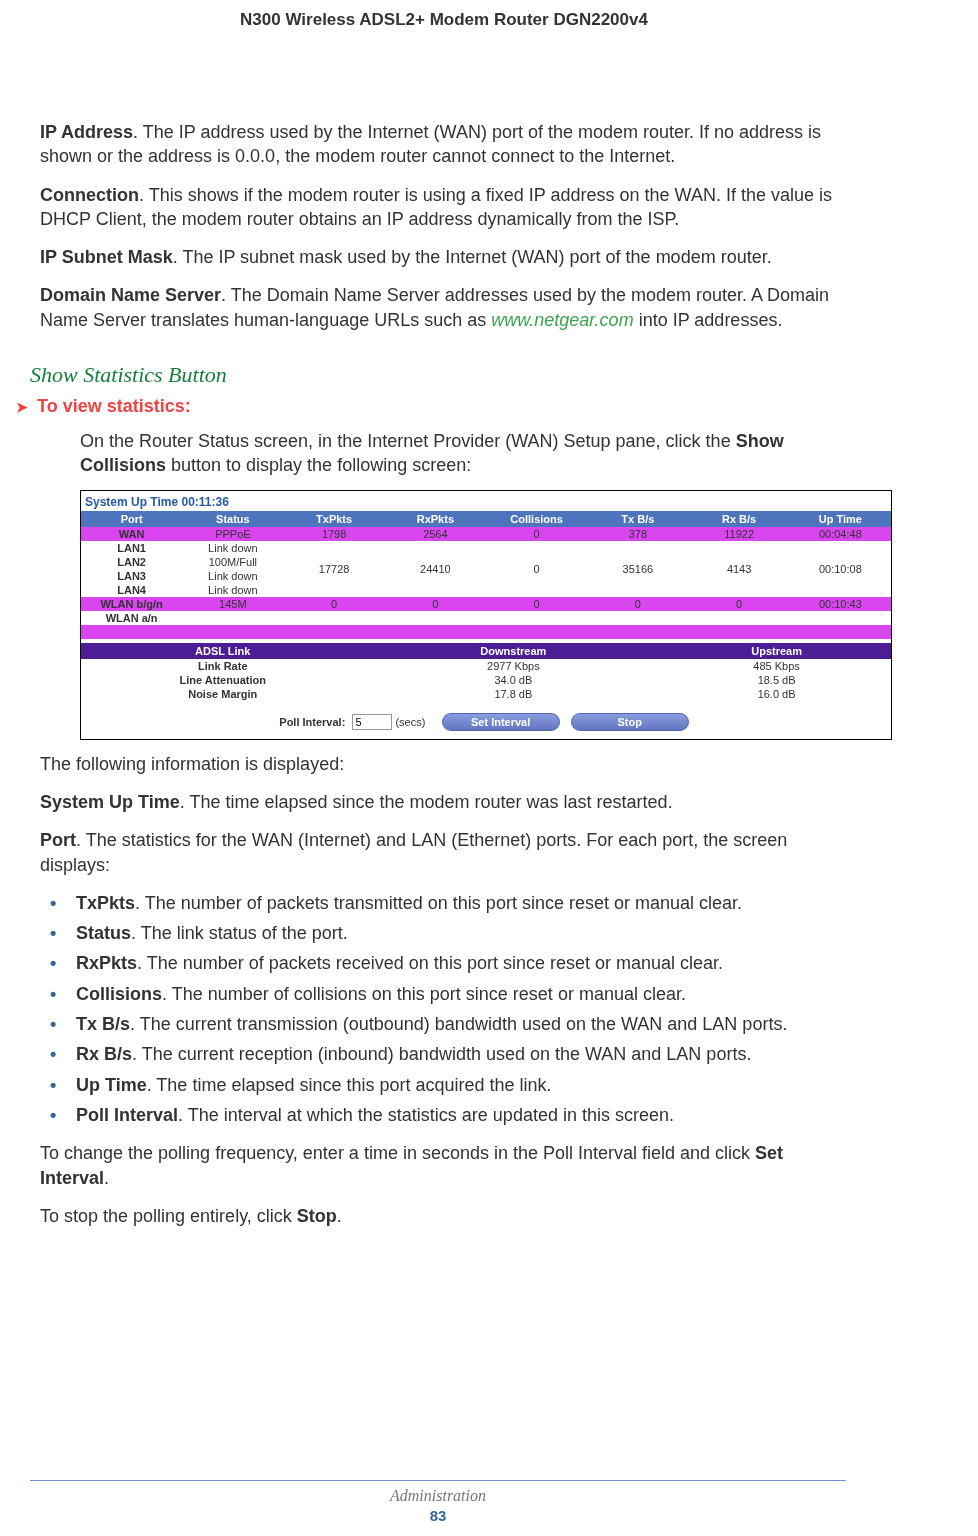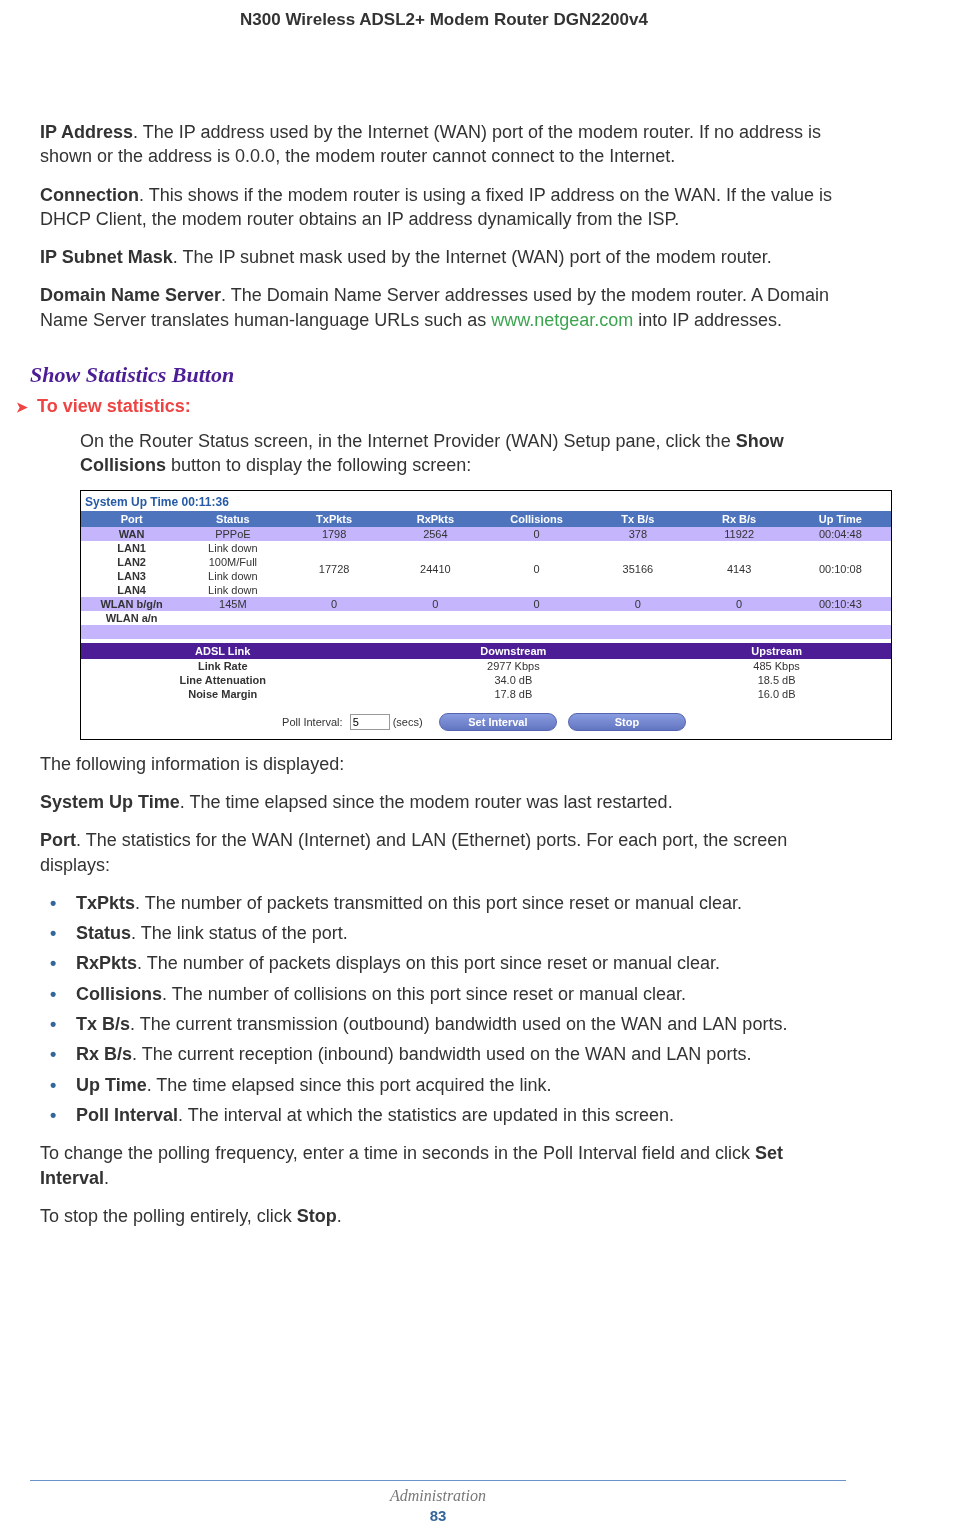--- a/index.html
+++ b/index.html
@@ -32,7 +32,7 @@
     line-height: 1.35;
   }
   .bold { font-weight: bold; }
-  .italic-link { color: #3ca44f; }
+  .italic-link { font-style: italic; color: #3ca44f; }
   .section-title {
     font-family: Georgia, 'Times New Roman', serif;
     font-style: italic;

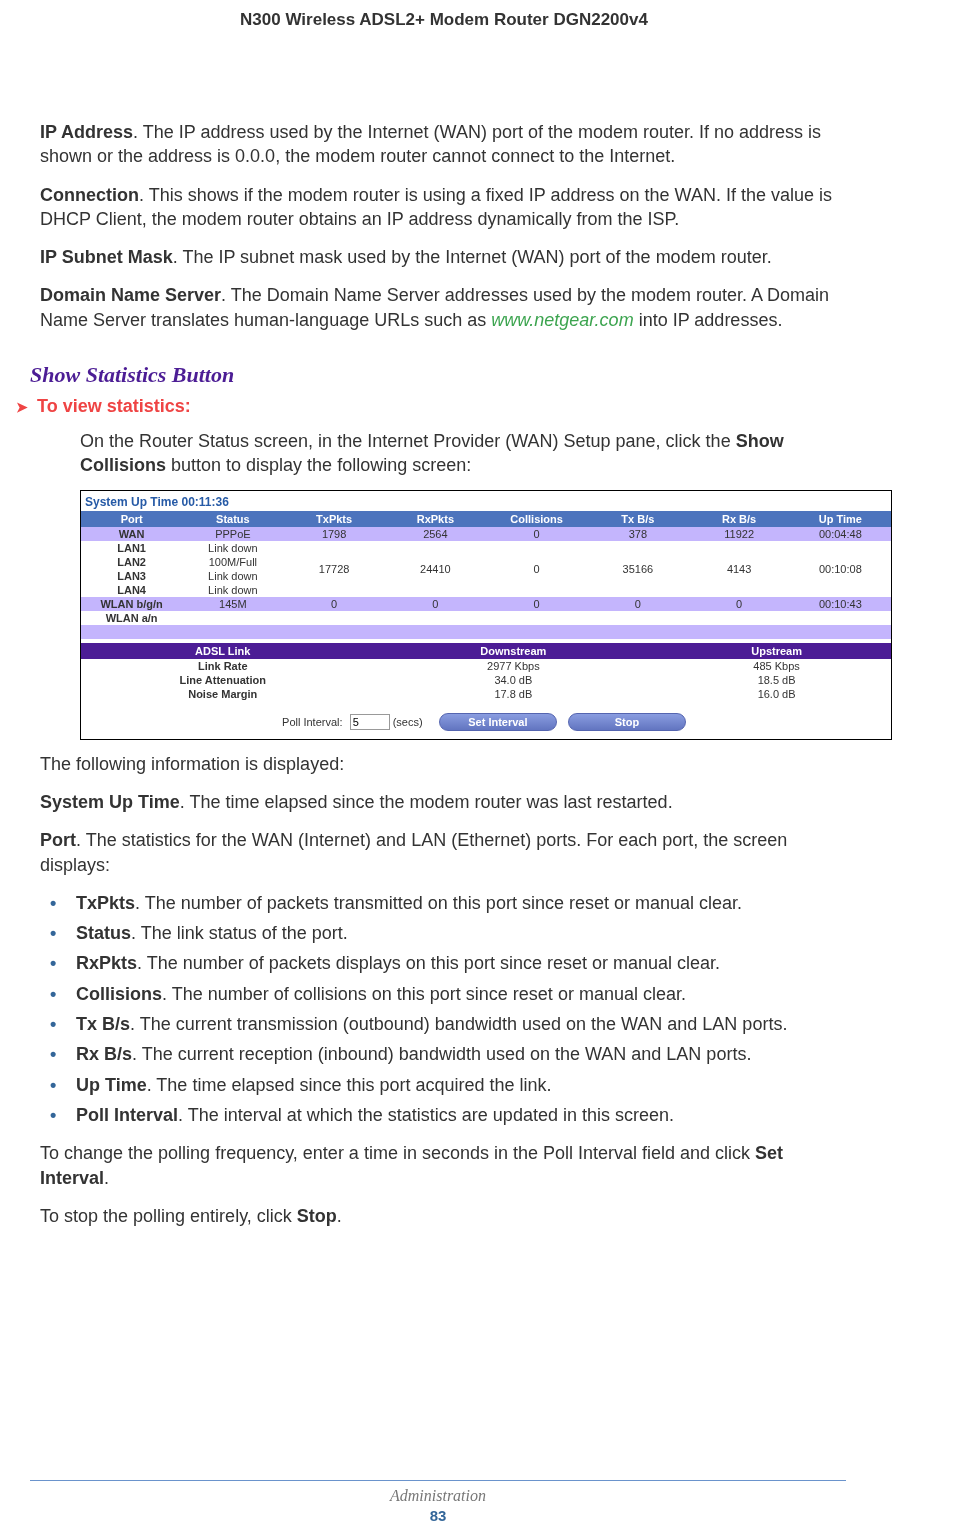--- a/index.html
+++ b/index.html
@@ -37,9 +37,9 @@
     font-family: Georgia, 'Times New Roman', serif;
     font-style: italic;
     font-size: 22px;
-    color: #4c1d95;
+    color: #15803d;
     margin: 30px 0 8px -10px;
-    font-weight: 700;
+    font-weight: 400;
   }
   .proc-heading {
     color: #ef4444;

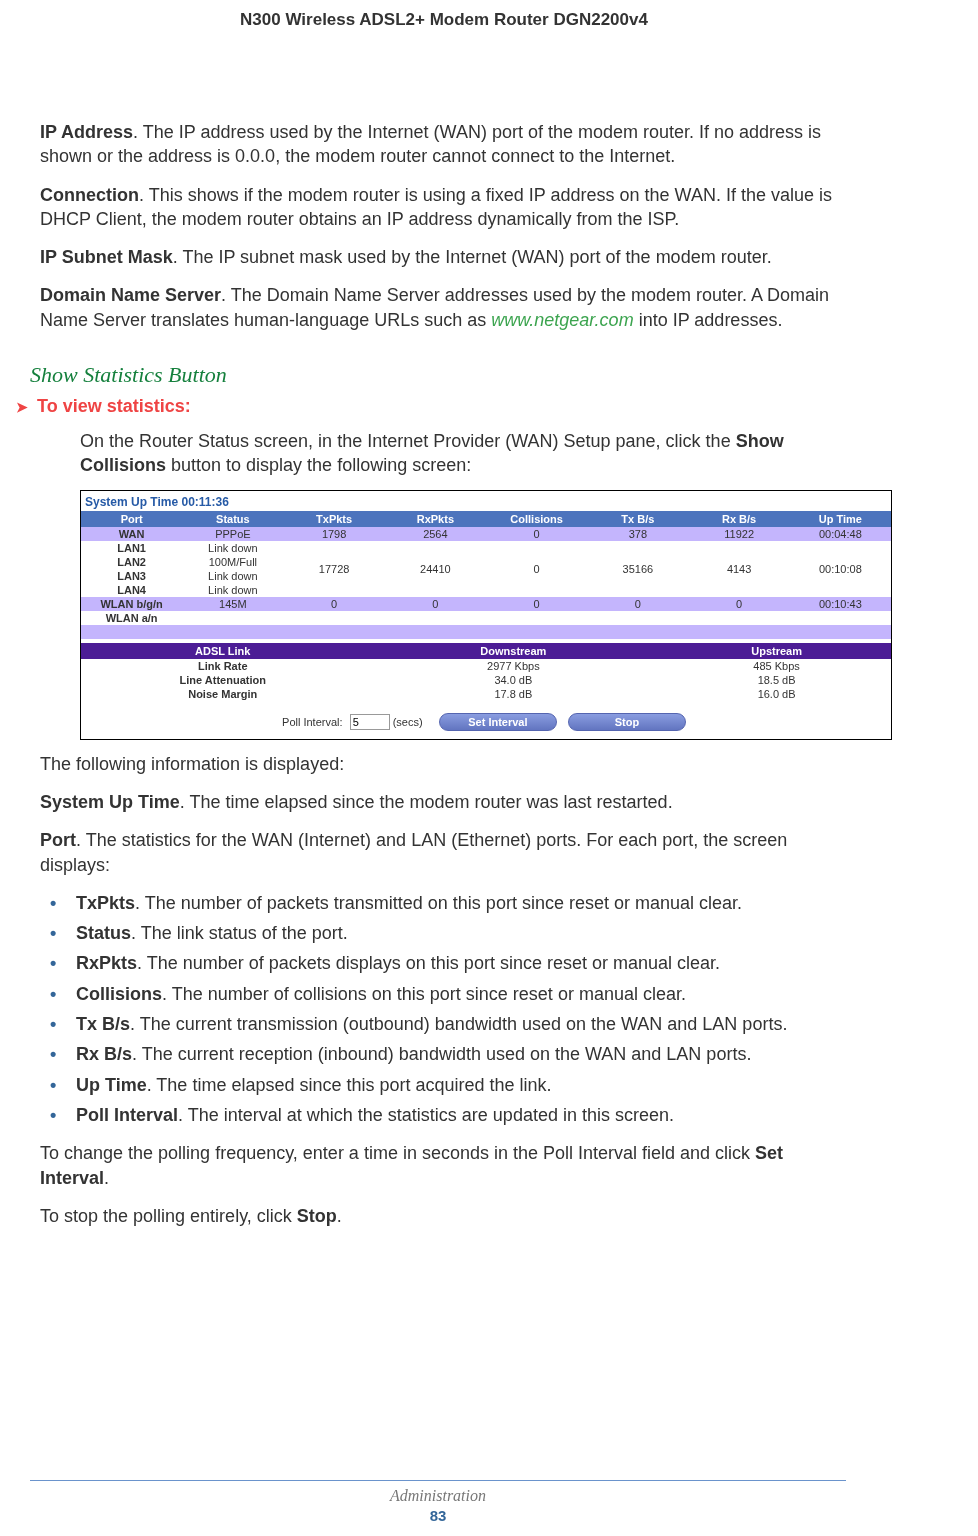--- a/index.html
+++ b/index.html
@@ -94,7 +94,7 @@
     font-size: 11px;
   }
   .stats-table .port-col { width: 8%; font-weight: bold; }
-  .stats-table tr.alt td { background: #c4b5fd; }
+  .stats-table tr.alt td { background: #d946ef; }
   .stats-table tr.header-row th { }
   .adsl-table {
     width: 100%;

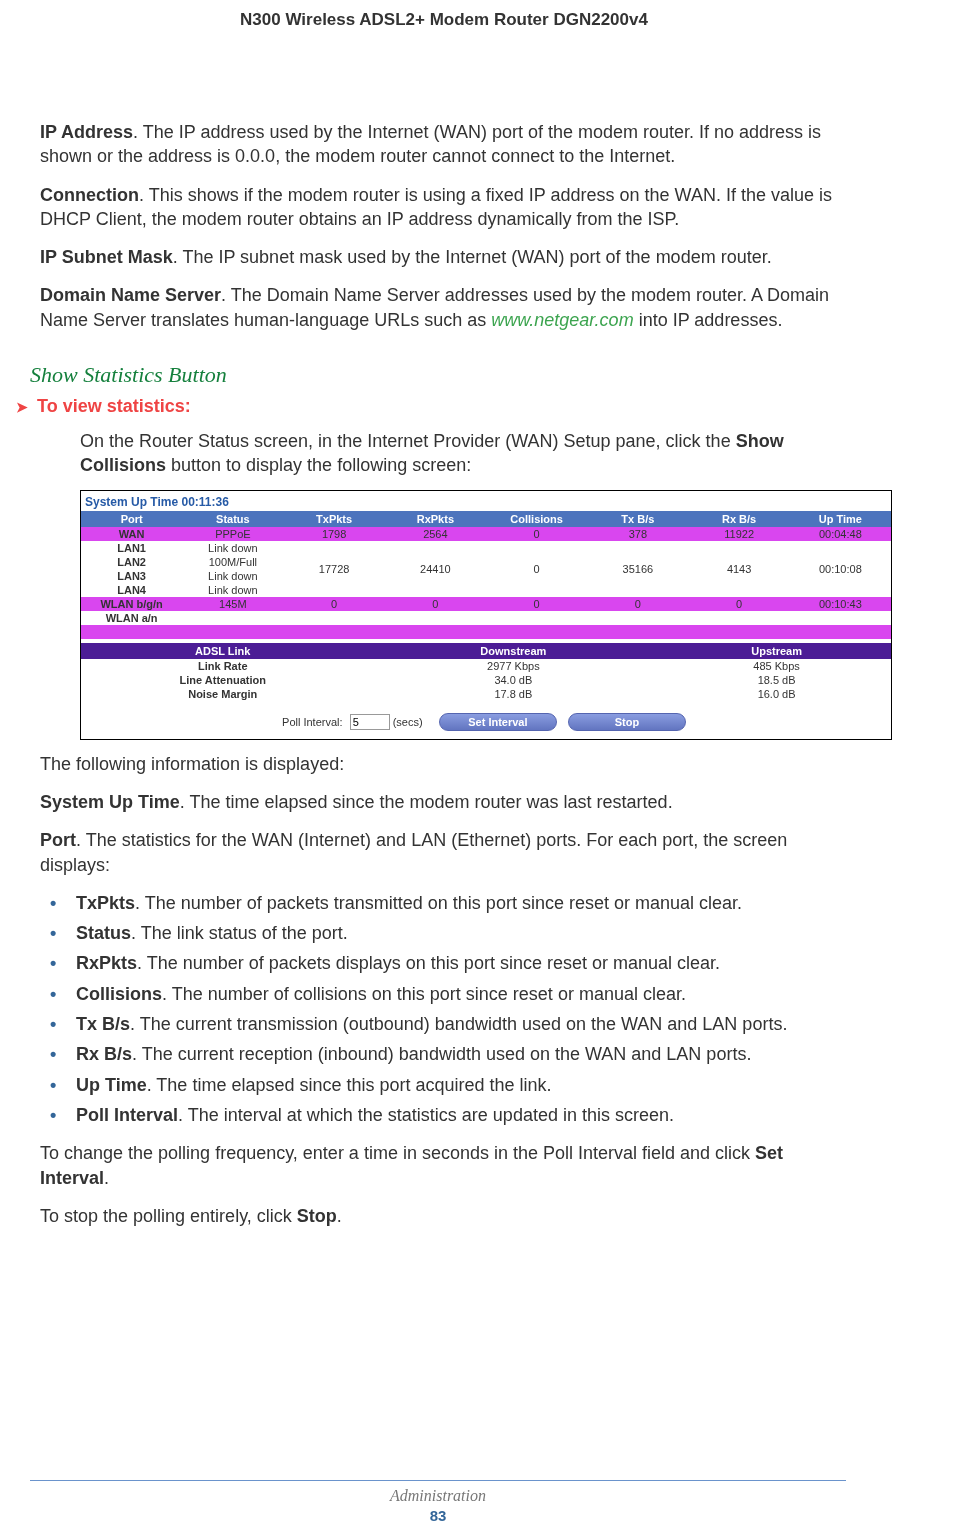--- a/index.html
+++ b/index.html
@@ -120,7 +120,7 @@
     margin-top: 12px;
     font-size: 11px;
   }
-  .poll-row .lbl { font-weight: normal; display: inline-block; margin-right: 4px; text-align: right;}
+  .poll-row .lbl { font-weight: bold; display: inline-block; margin-right: 4px; text-align: right;}
   .poll-row input {
     width: 34px;
     font-size: 11px;

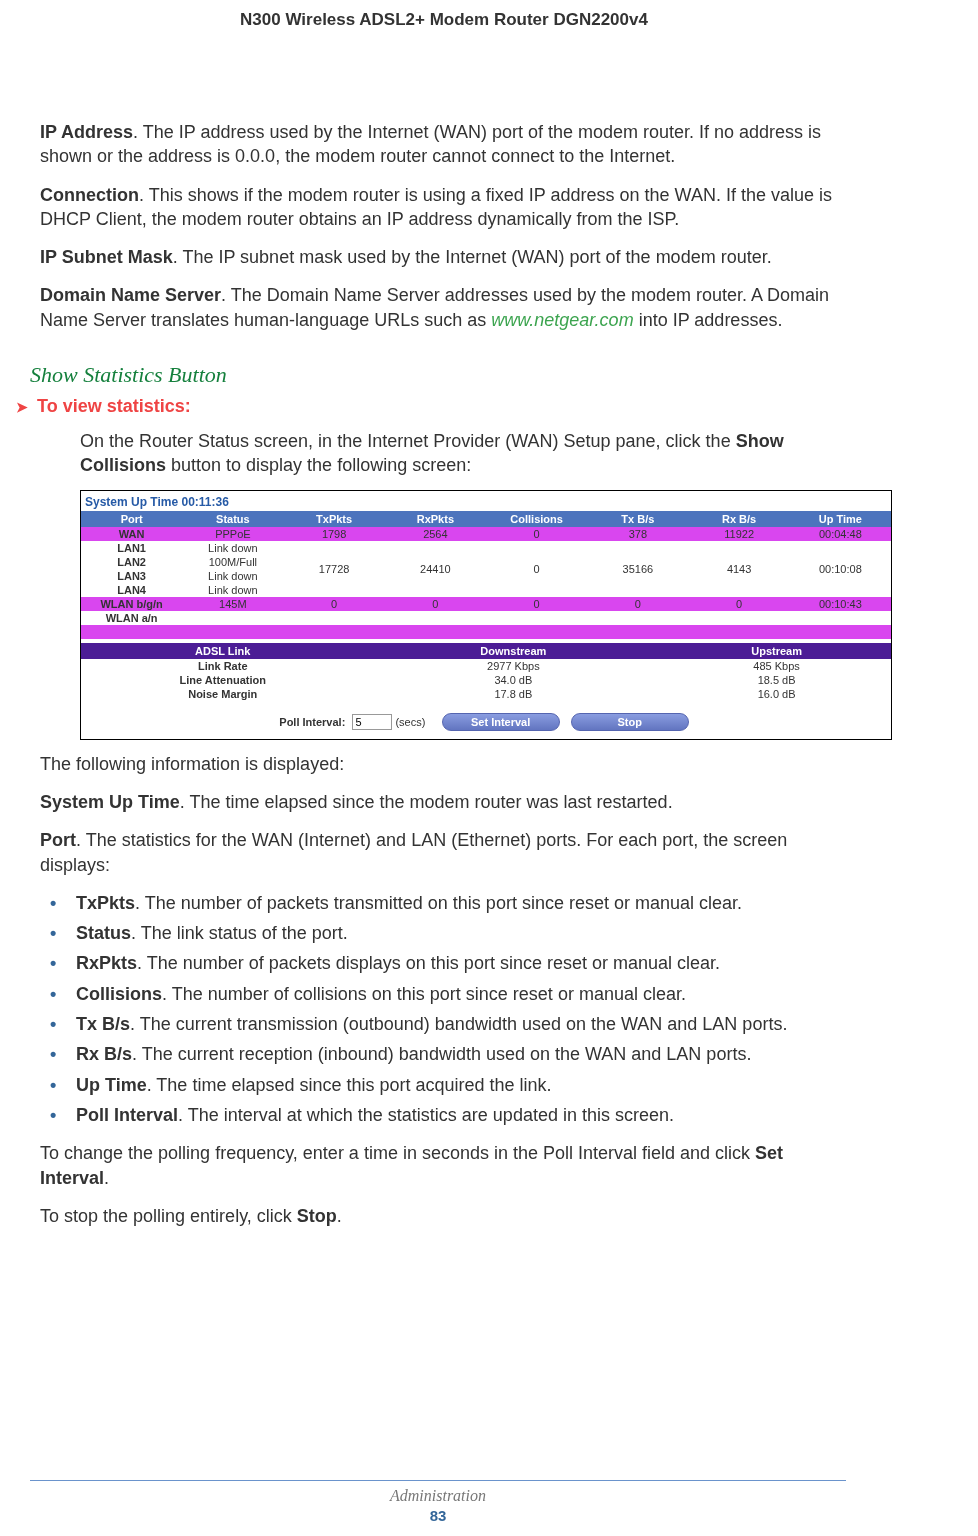--- a/index.html
+++ b/index.html
@@ -336,7 +336,7 @@
     <ul class="bullet-list">
       <li><span class="bold">TxPkts</span><span>. The number of packets transmitted on this port since reset or manual clear.</span></li>
       <li><span class="bold">Status</span><span>. The link status of the port.</span></li>
-      <li><span class="bold">RxPkts</span><span>. The number of packets displays on this port since reset or manual clear.</span></li>
+      <li><span class="bold">RxPkts</span><span>. The number of packets received on this port since reset or manual clear.</span></li>
       <li><span class="bold">Collisions</span><span>. The number of collisions on this port since reset or manual clear.</span></li>
       <li><span class="bold">Tx B/s</span><span>. The current transmission (outbound) bandwidth used on the WAN and LAN ports.</span></li>
       <li><span class="bold">Rx B/s</span><span>. The current reception (inbound) bandwidth used on the WAN and LAN ports.</span></li>

